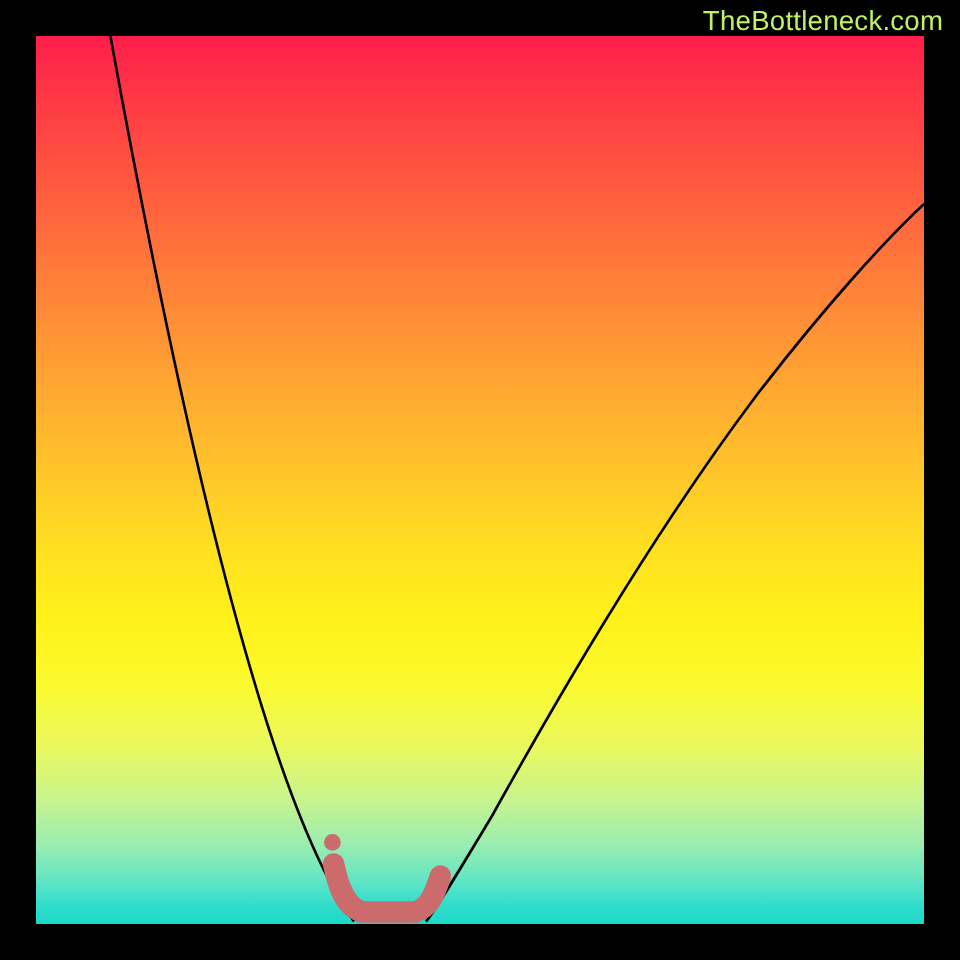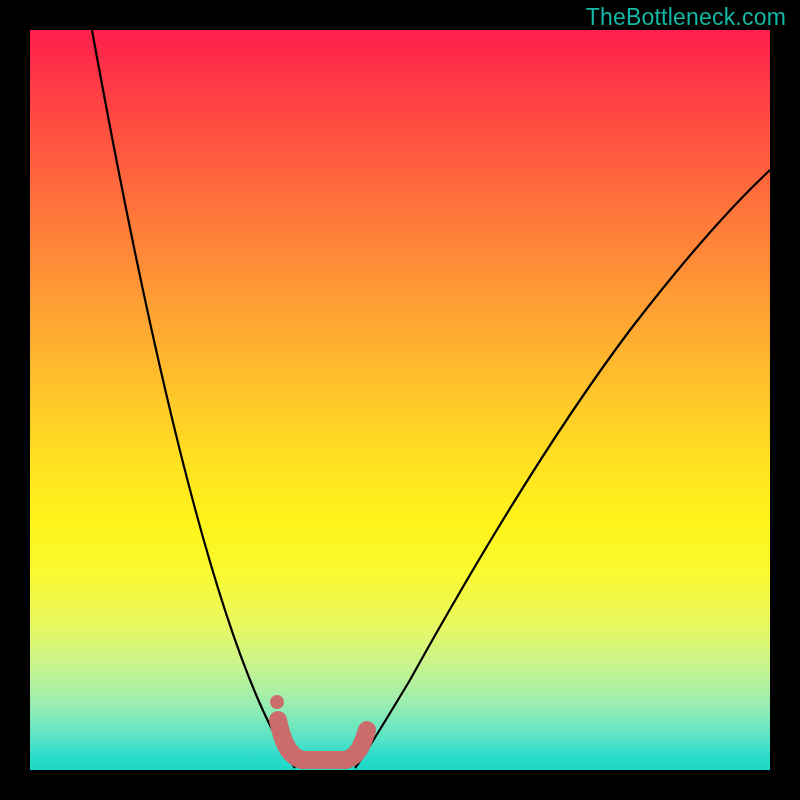--- a/index.html
+++ b/index.html
@@ -48,7 +48,7 @@
     position: absolute;
     top: 4px;
     right: 14px;
-    color: #14b8a6;
+    color: #bef264;
     font-size: 23px;
     font-weight: 500;
     letter-spacing: 0.2px;

